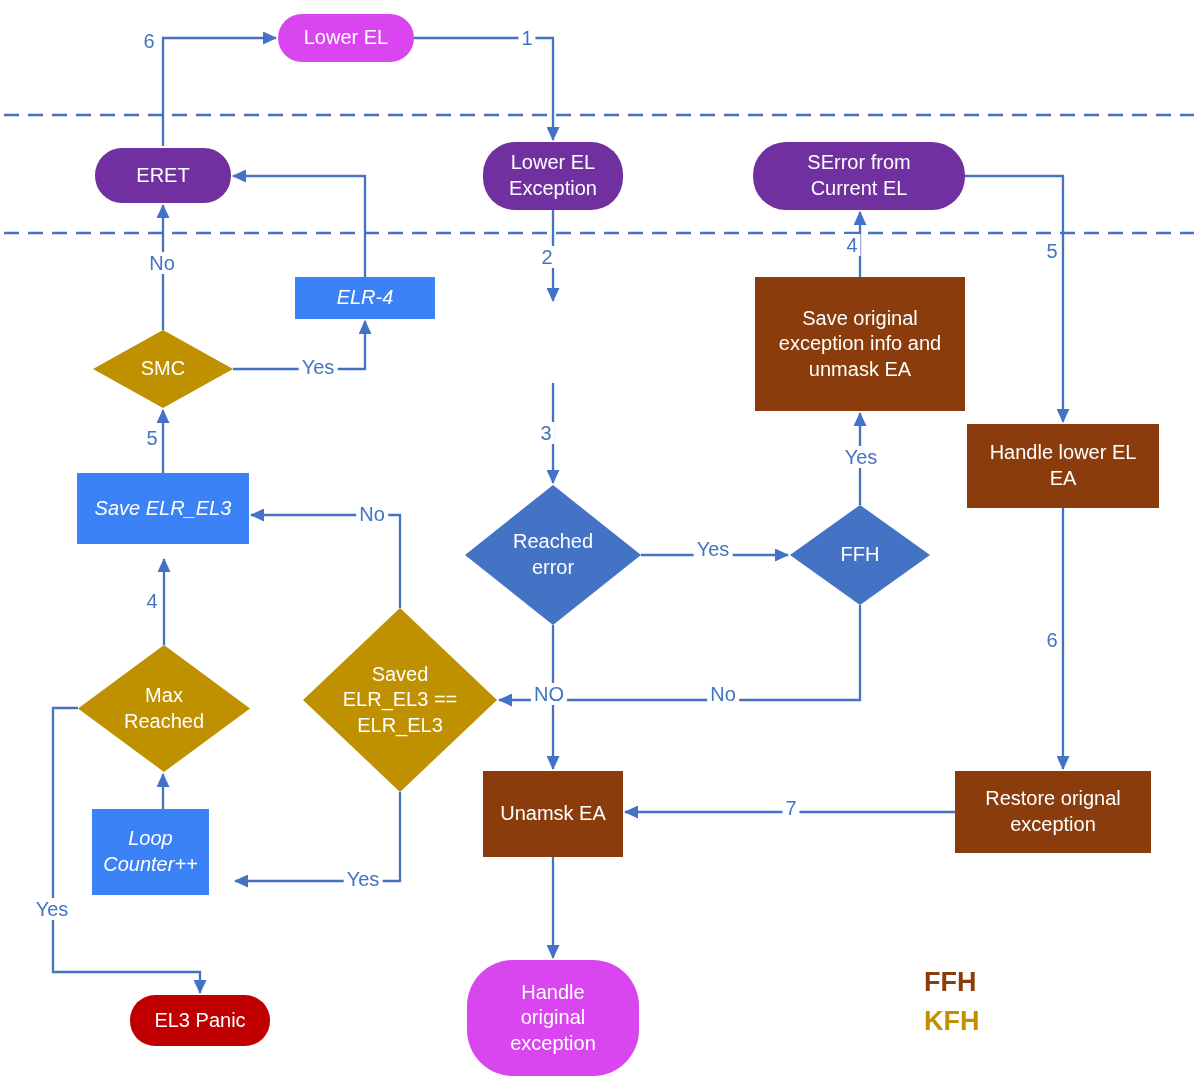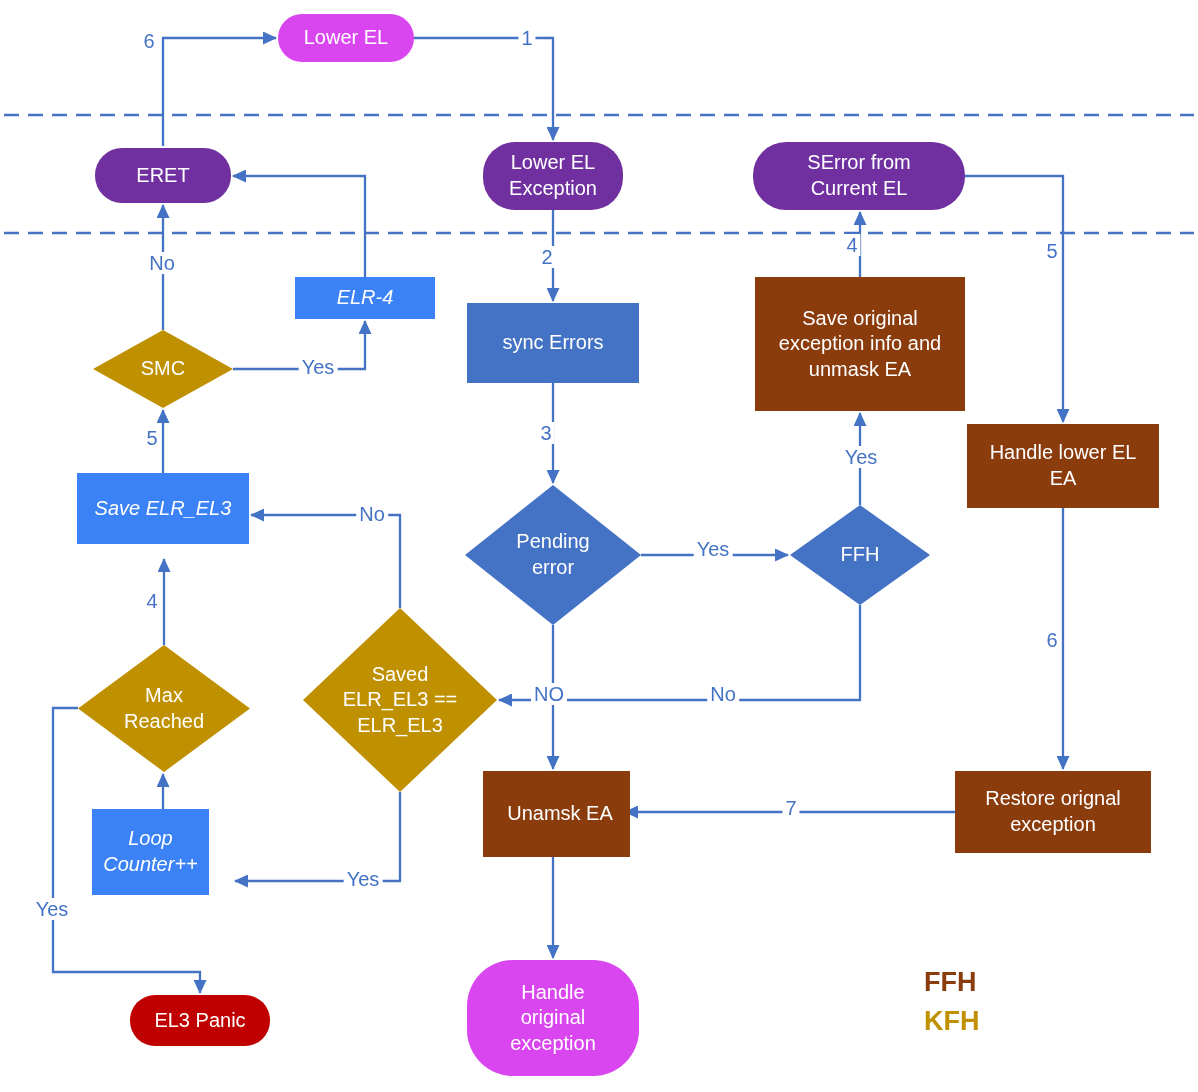--- a/index.html
+++ b/index.html
@@ -93,9 +93,6 @@
     <span>ELR-4</span>
   </div>
 
-  <div class="node bg-blue" style="left:467px;top:303px;width:172px;height:80px;">
-    <span>sync Errors</span>
-  </div>
 
   <div class="node bg-brown" style="left:755px;top:277px;width:210px;height:134px;">
     <span style="width:182px;">Save original exception info and unmask EA</span>

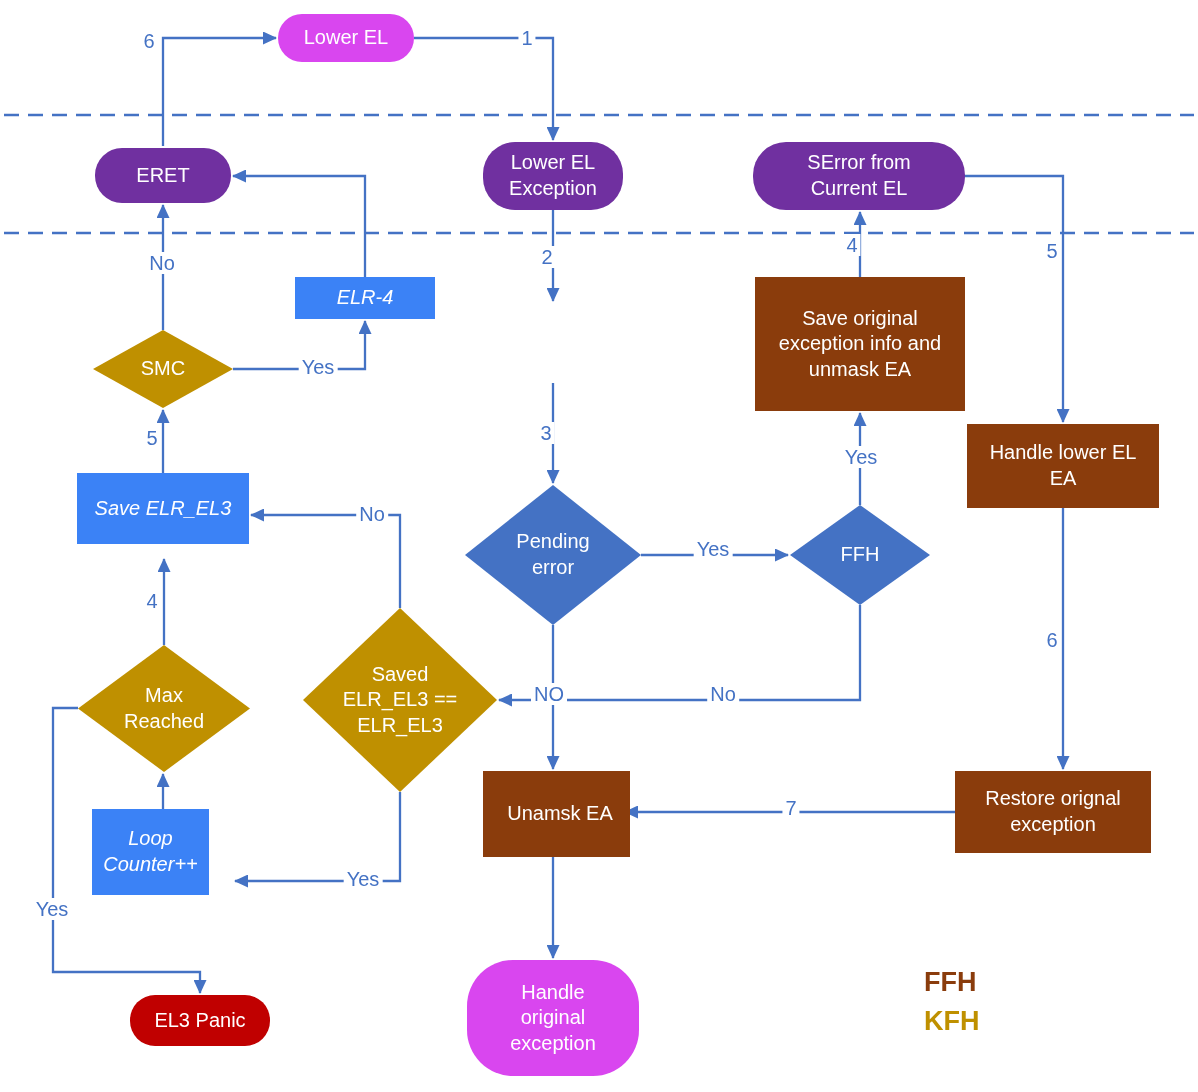--- a/index.html
+++ b/index.html
@@ -117,7 +117,7 @@
     <svg viewBox="0 0 100 100" preserveAspectRatio="none">
         <polygon points="50,0 100,50 50,100 0,50"></polygon>
       </svg>
-    <span style="width:90px;">Pending error</span>
+    <span style="width:90px;">Reached error</span>
   </div>
 
   <div class="node diamond d-blue" style="left:790px;top:505px;width:140px;height:100px;">

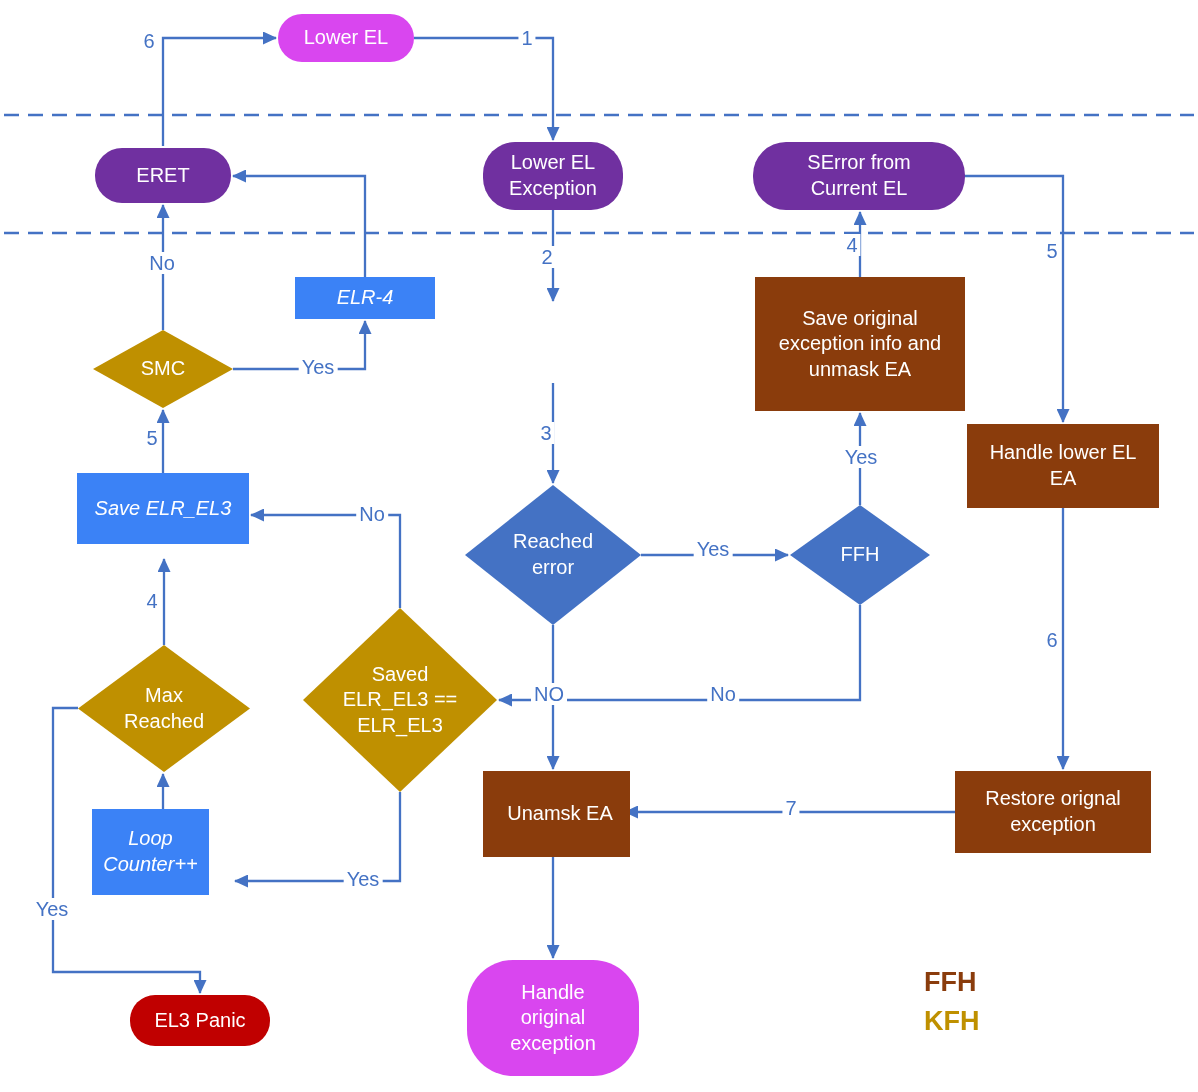--- a/index.html
+++ b/index.html
@@ -141,7 +141,7 @@
     <span style="width:90px;">Max Reached</span>
   </div>
 
-  <div class="node bg-brown" style="left:483px;top:771px;width:140px;height:86px;padding-left:7px;">
+  <div class="node bg-brown" style="left:483px;top:771px;width:140px;height:86px;">
     <span>Unamsk EA</span>
   </div>
 

